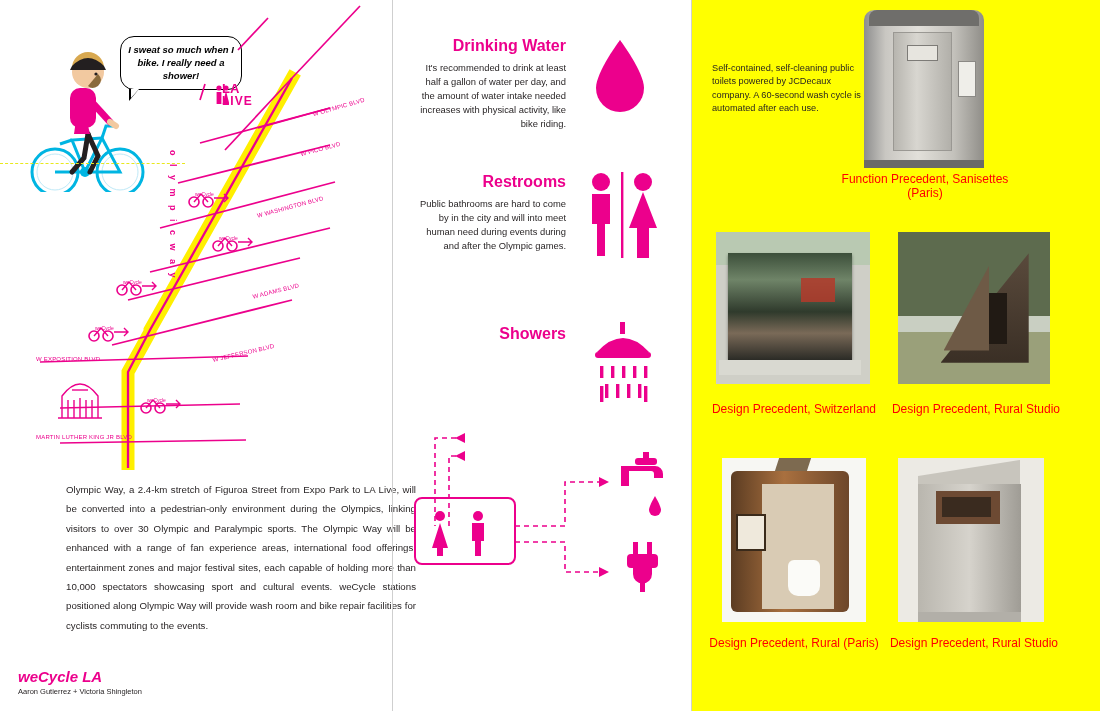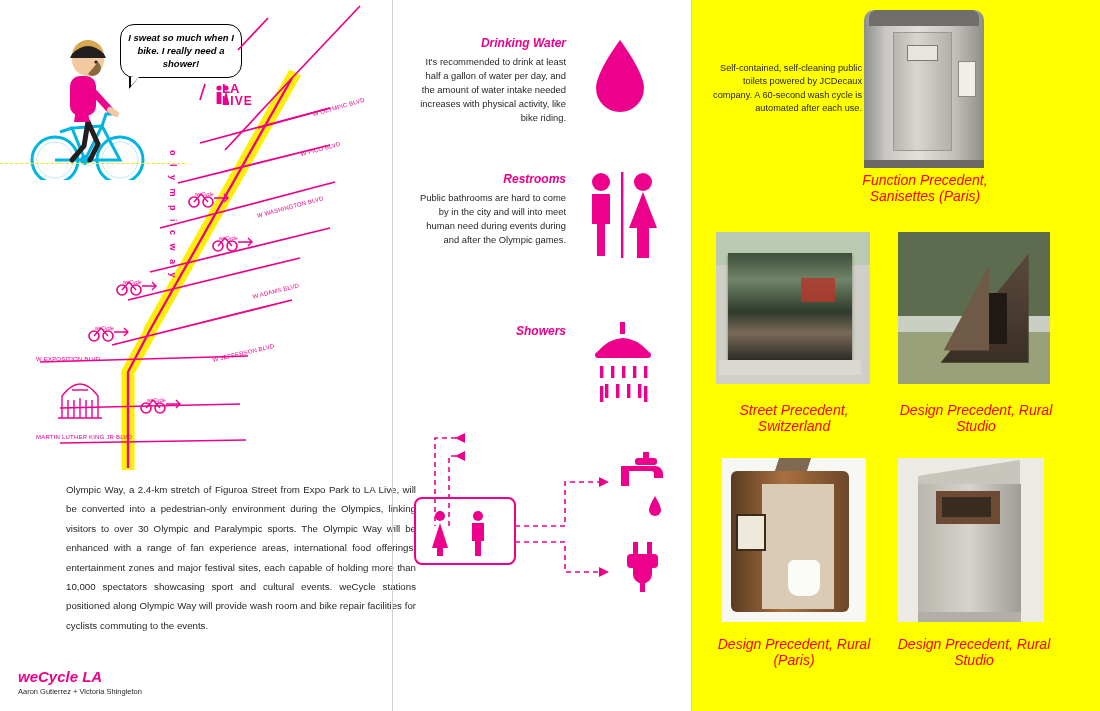--- a/index.html
+++ b/index.html
@@ -18,7 +18,7 @@
   .col-right{position:absolute;left:692px;top:0;width:408px;height:711px;background:#ffff00;}
 
   
-  .cyclist{position:absolute;left:10px;top:10px;width:160px;height:170px;}
+  .cyclist{position:absolute;left:10px;top:22px;width:160px;height:170px;}
   .speech{
     position:absolute;left:110px;top:14px;width:108px;
     border:1.6px solid #000;border-radius:14px;background:#fff;

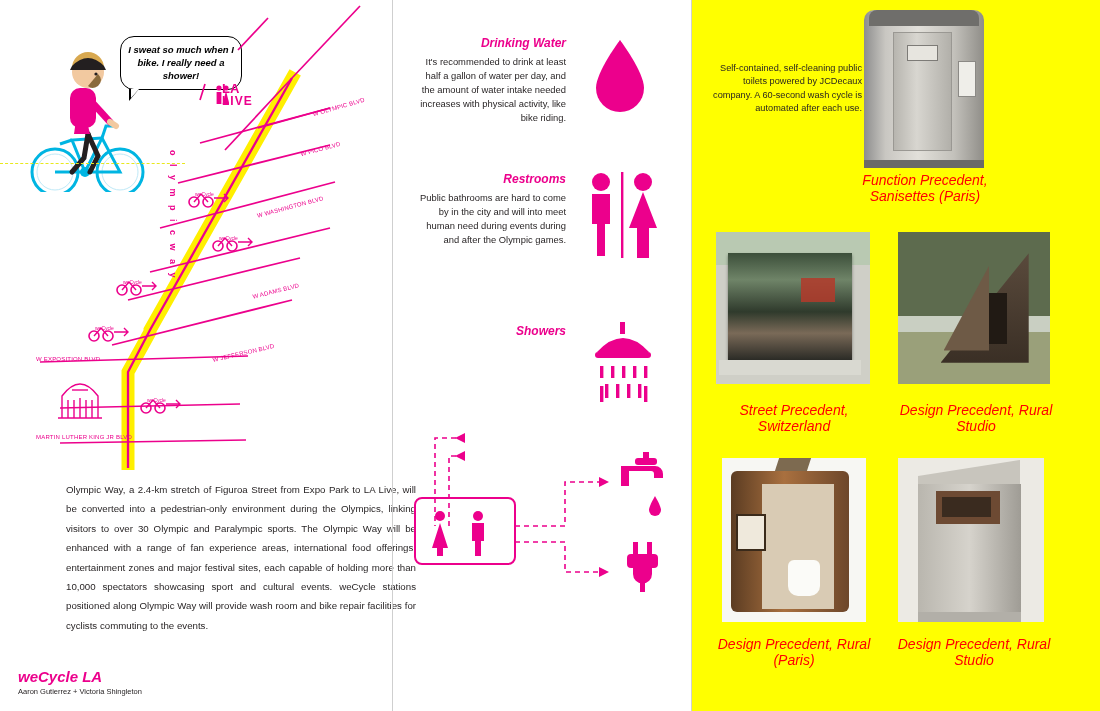--- a/index.html
+++ b/index.html
@@ -60,7 +60,7 @@
   
   .mblock{position:absolute;left:0;width:298px;}
   .mtext{position:absolute;width:155px;text-align:right;font-size:9.4px;line-height:1.5;color:#231f20;}
-  .mtitle{color:#ec008c;font-weight:bold;font-style:italic;font-size:12px;margin-bottom:3px;}
+  .mtitle{color:#ec008c;font-weight:bold;font-size:16px;margin-bottom:3px;}
   .micon{position:absolute;color:#ec008c;}
   .caption-mid{position:absolute;left:10px;top:636px;width:285px;font-size:9.4px;color:#231f20;}
 

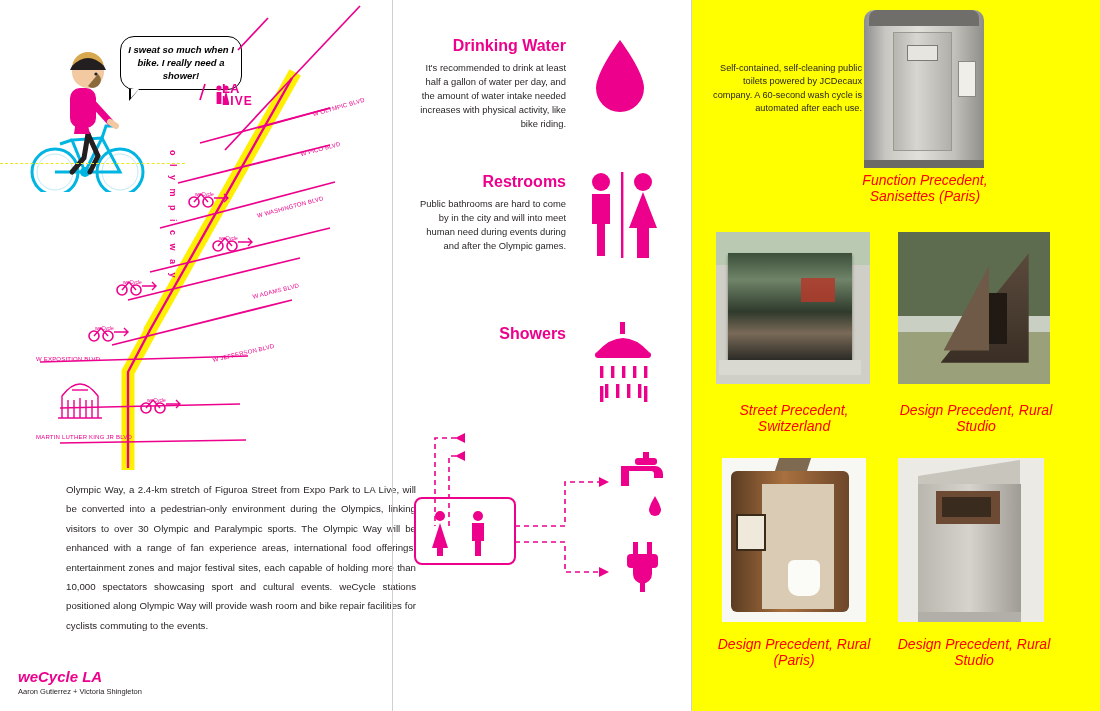--- a/index.html
+++ b/index.html
@@ -66,7 +66,7 @@
 
   
   .rtext{
-    position:absolute;left:712px;top:62px;width:150px;text-align:right;
+    position:absolute;left:712px;top:62px;width:150px;text-align:left;
     font-size:9.2px;line-height:1.45;color:#231f20;
   }
   .rcap{position:absolute;color:#ff0000;font-size:14px;text-align:center;font-style:italic;}

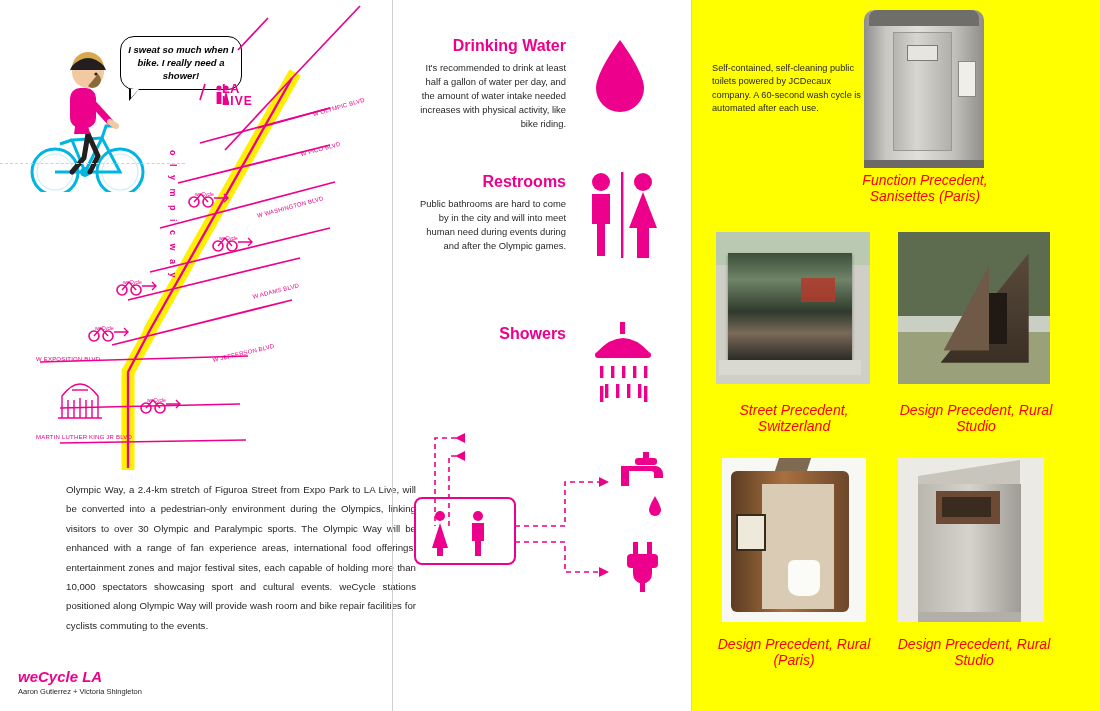--- a/index.html
+++ b/index.html
@@ -69,7 +69,7 @@
     position:absolute;left:712px;top:62px;width:150px;text-align:left;
     font-size:9.2px;line-height:1.45;color:#231f20;
   }
-  .rcap{position:absolute;color:#ff0000;font-size:14px;text-align:center;font-style:italic;}
+  .rcap{position:absolute;color:#ff0000;font-size:12px;text-align:center;}
   .photo{position:absolute;}
   .photo-frame{width:100%;height:100%;}
 

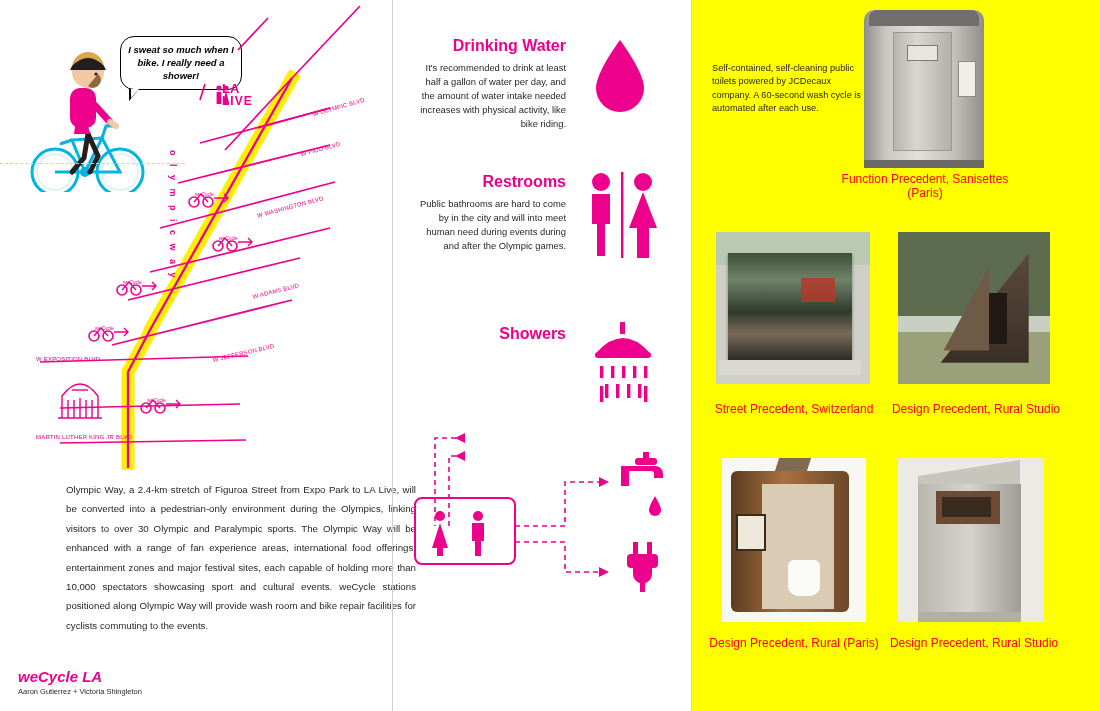--- a/index.html
+++ b/index.html
@@ -395,7 +395,7 @@
       <div class="mirror-base"></div>
     </div>
   </div>
-  <div class="rcap" style="left:706px;top:402px;width:176px;">Street Precedent, Switzerland</div>
+  <div class="rcap" style="left:706px;top:402px;width:176px;">Design Precedent, Switzerland</div>
 
   <div class="photo" style="left:898px;top:232px;width:152px;height:152px;">
     <div class="photo-frame" style="position:relative;">

